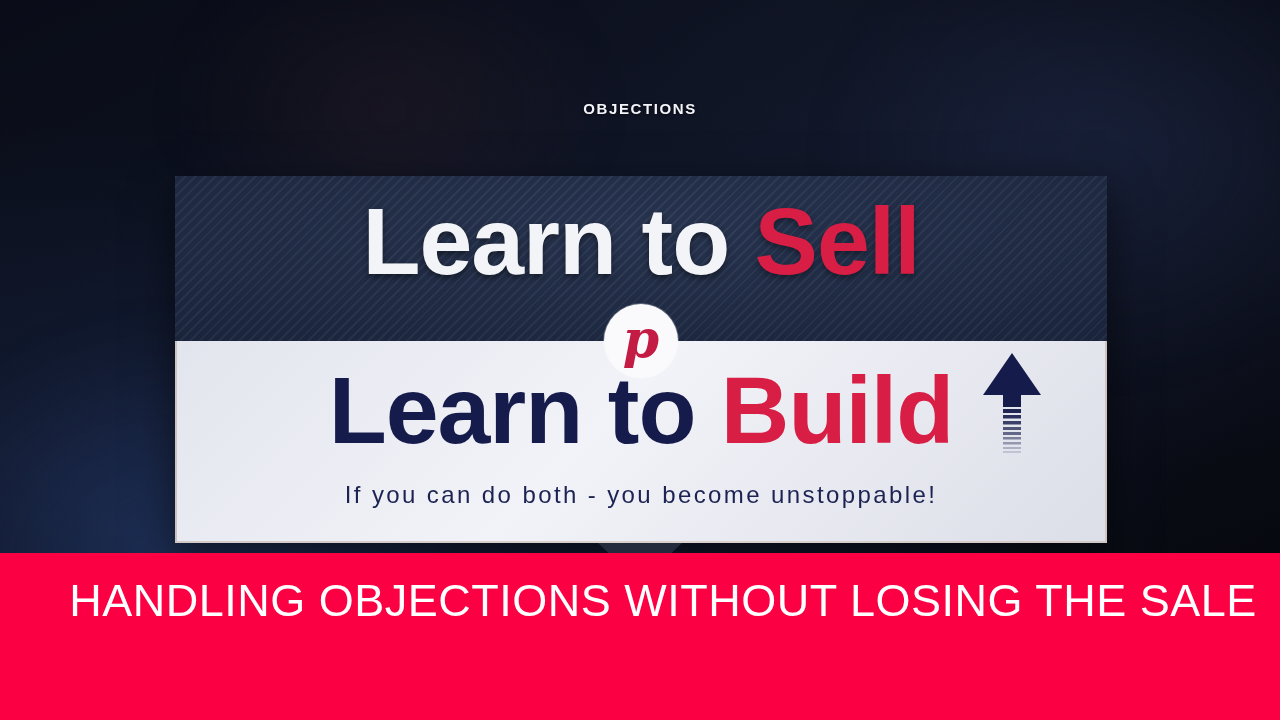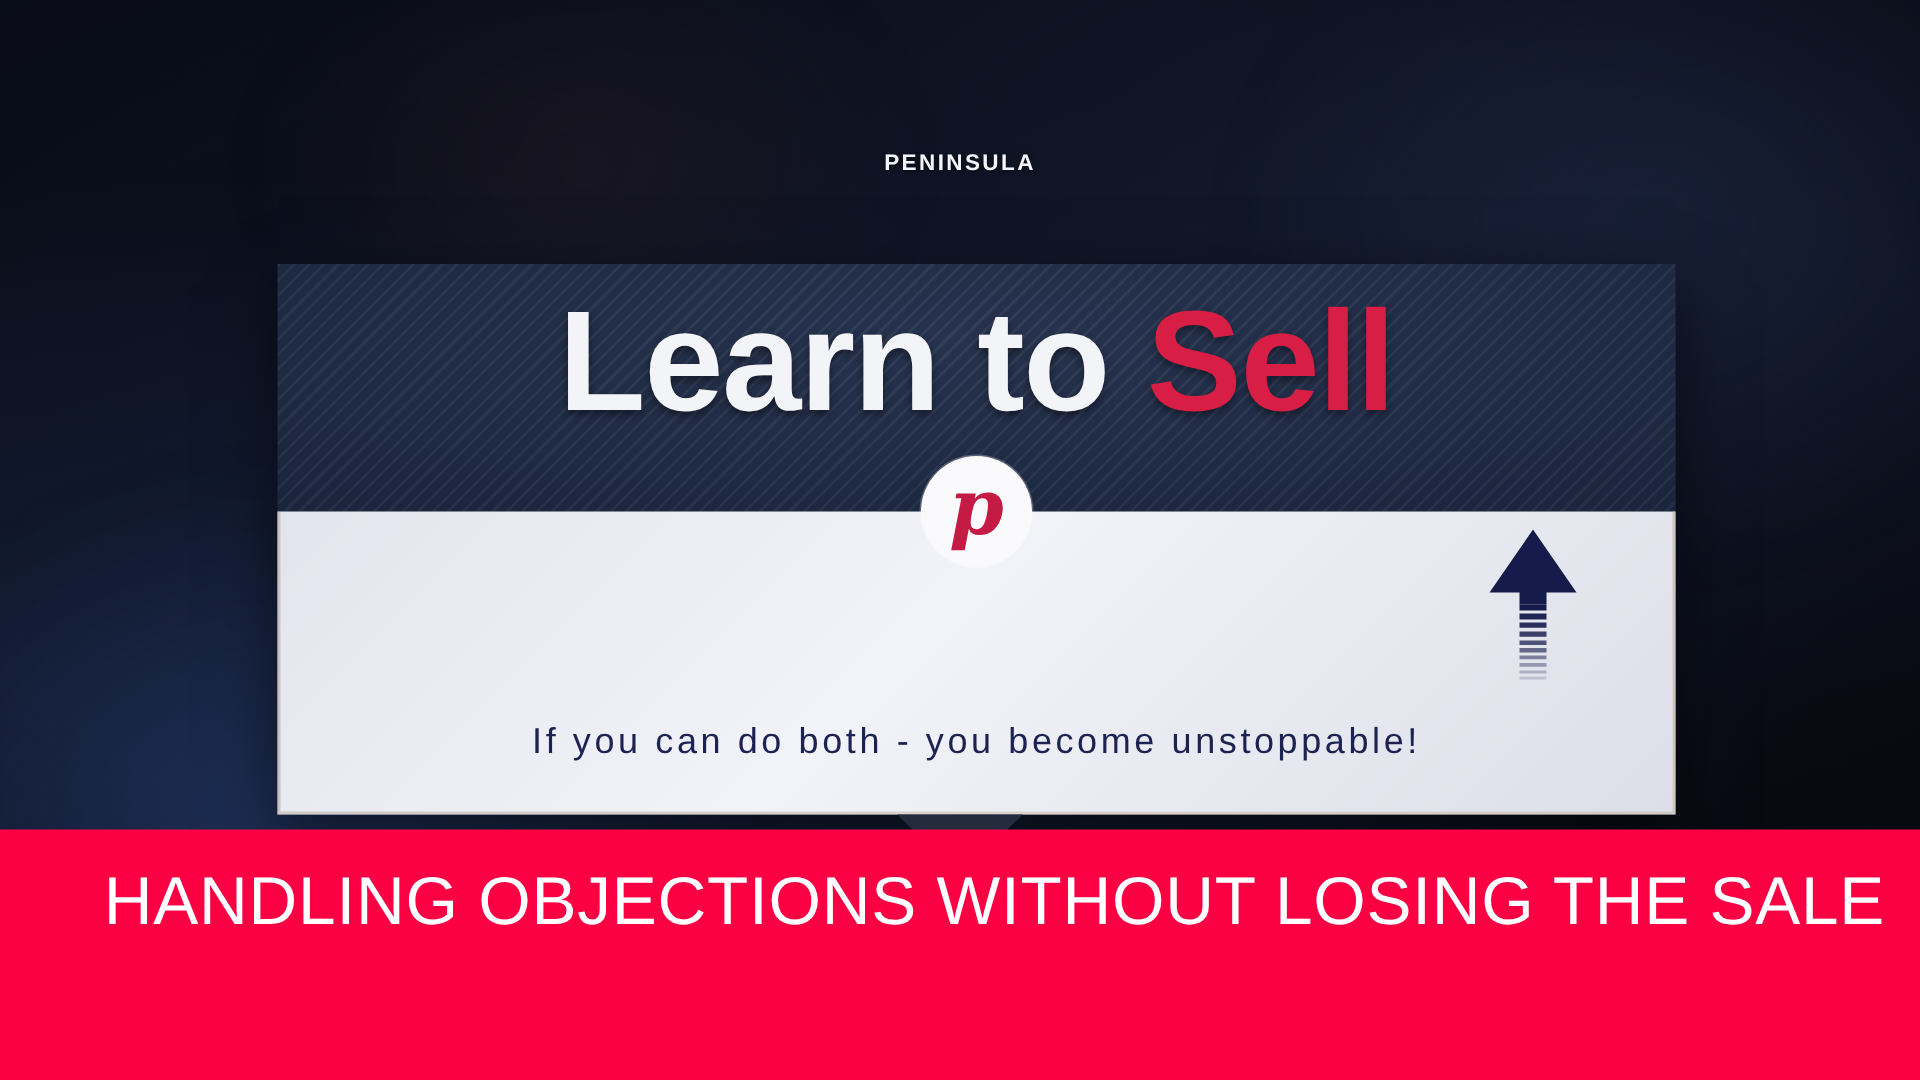--- a/index.html
+++ b/index.html
@@ -216,7 +216,7 @@
   <div class="bg-glow-c"></div>
   <div class="bg-vignette"></div>
 
-  <div class="brand">PENINSULA</div>
+  <div class="brand">OBJECTIONS</div>
 
   <div class="card">
 

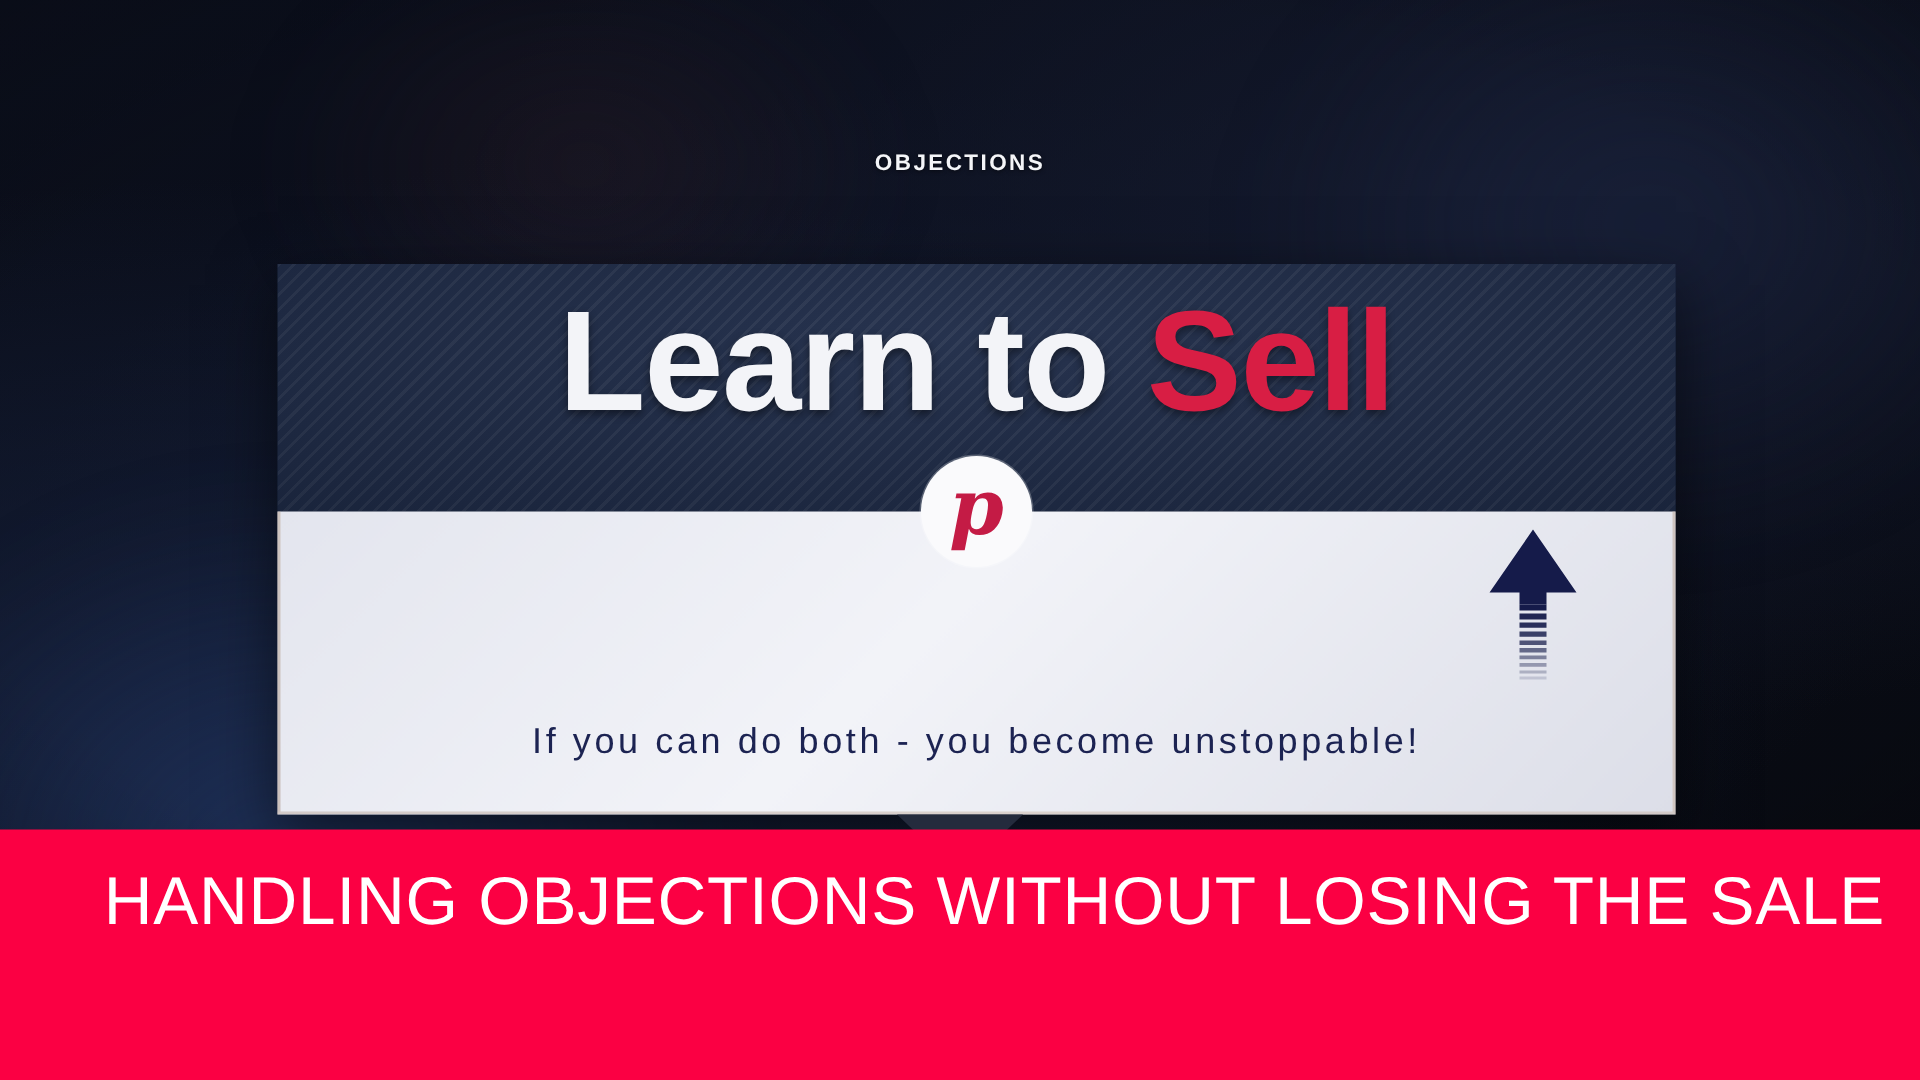--- a/index.html
+++ b/index.html
@@ -62,7 +62,7 @@
   
   .card {
     position:absolute;
-    left:185px; top:176px;
+    left:175px; top:176px;
     width:932px; height:367px;
     box-shadow:0 14px 40px rgba(0,0,0,.55);
     overflow:visible;

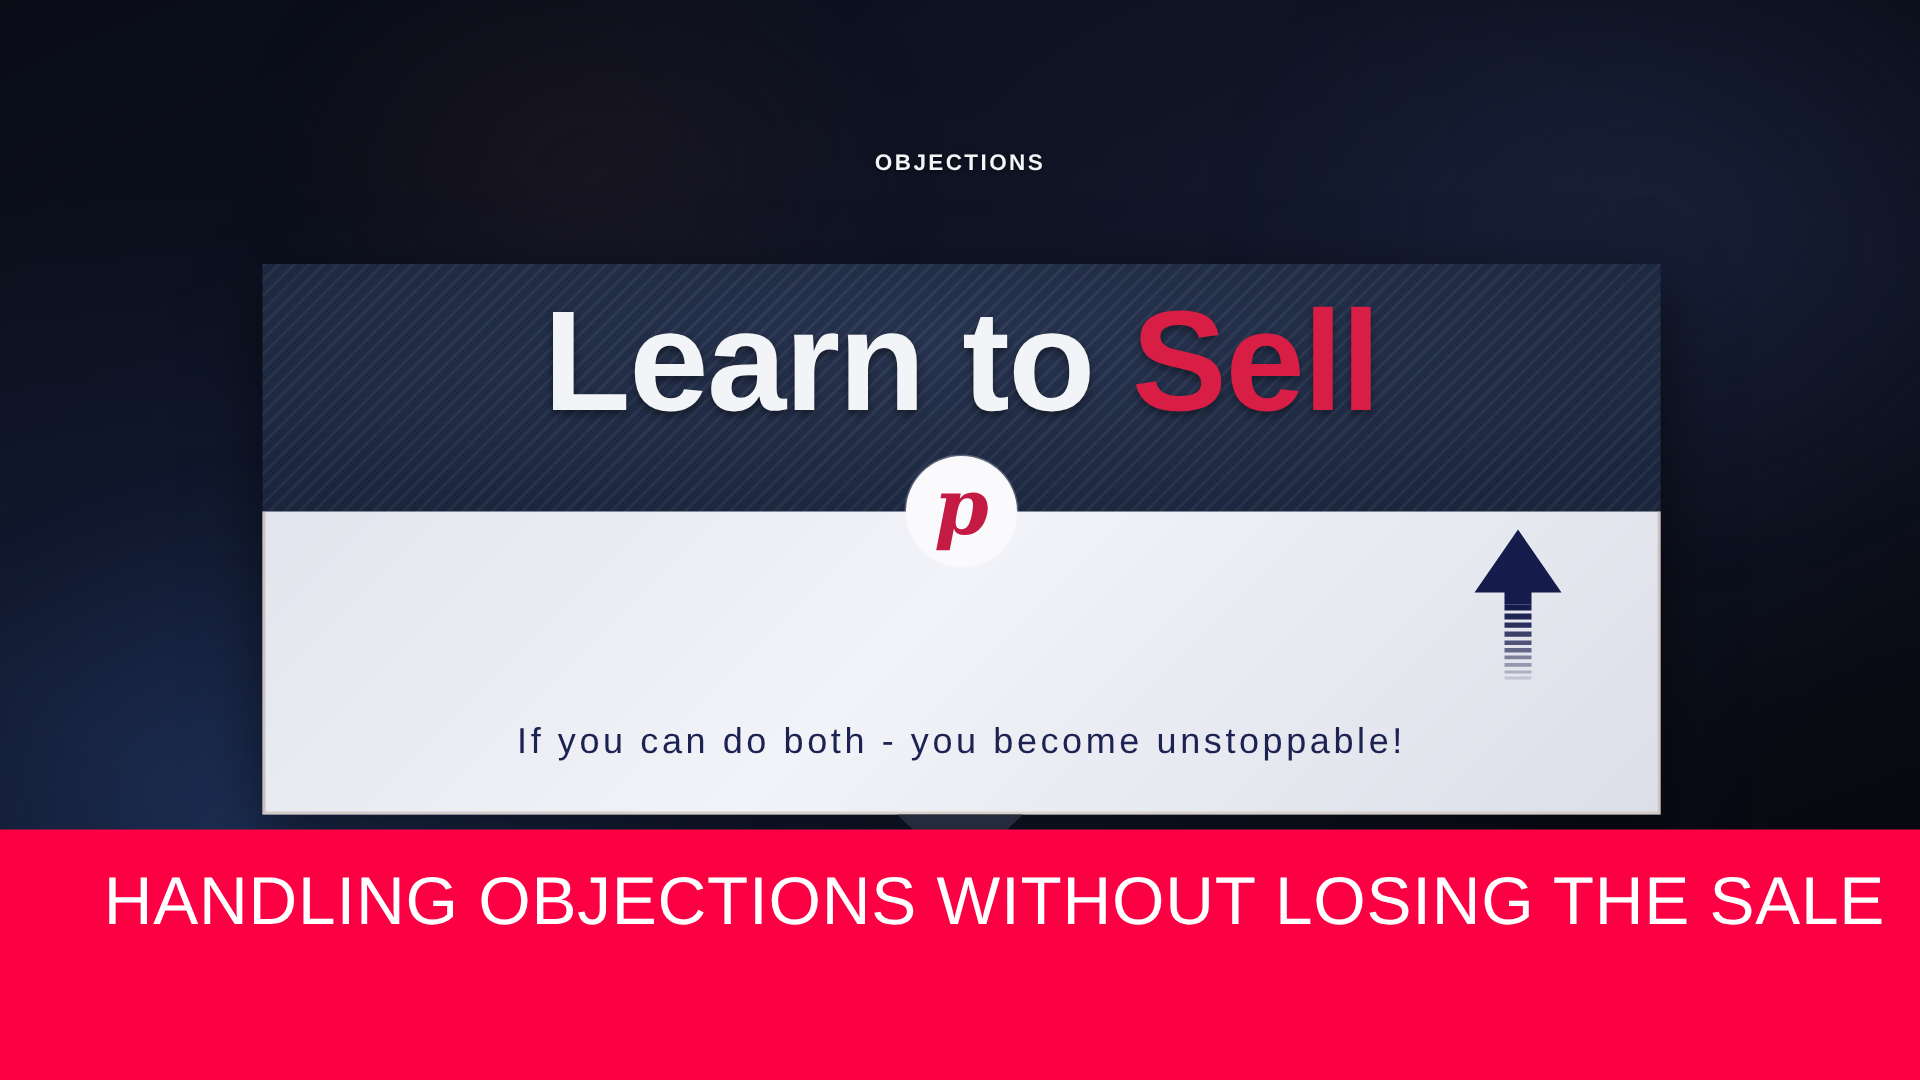--- a/index.html
+++ b/index.html
@@ -228,6 +228,10 @@
     </div>
 
     <div class="card-bottom">
+      <div class="line-build">
+        <span class="n">Learn to</span>
+        <span class="r">Build</span>
+      </div>
 
       <svg class="arrow" viewBox="0 0 62 106">
         <polygon points="31,2 60,44 40,44 40,52 22,52 22,44 2,44" fill="#151B4A"></polygon>

